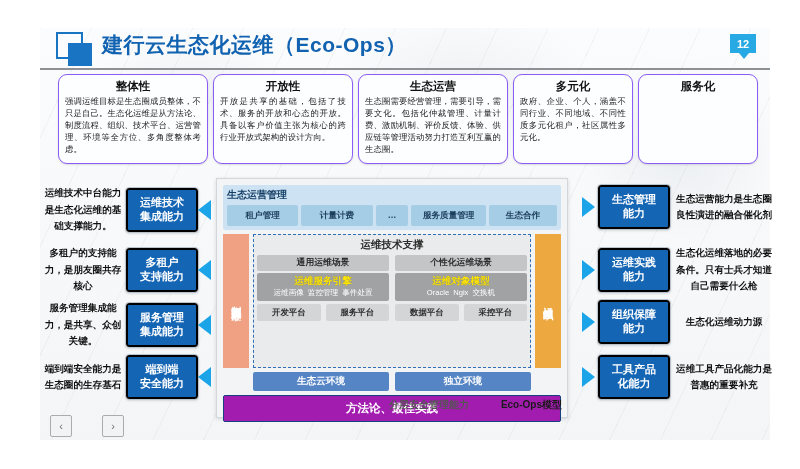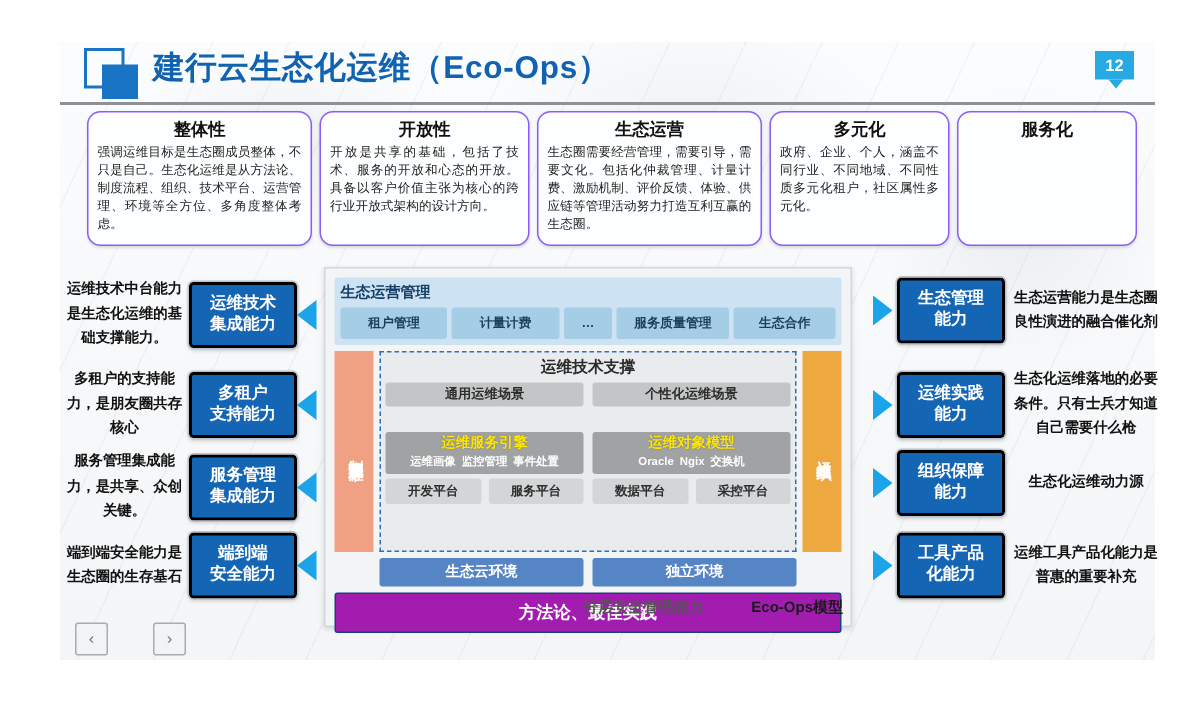--- a/index.html
+++ b/index.html
@@ -144,7 +144,7 @@
     text-align: center; font-size: 10.5px; font-weight: bold;
     color: #2b2b2b; margin-bottom: 3px;
   }
-  .scene-row { display: flex; gap: 6px; margin-bottom: 17px; }
+  .scene-row { display: flex; gap: 6px; margin-bottom: 2px; }
   .scene-box {
     flex: 1; background: #c3c5c7; color: #2d2d2d;
     font-size: 8.8px; font-weight: bold; border-radius: 2px;

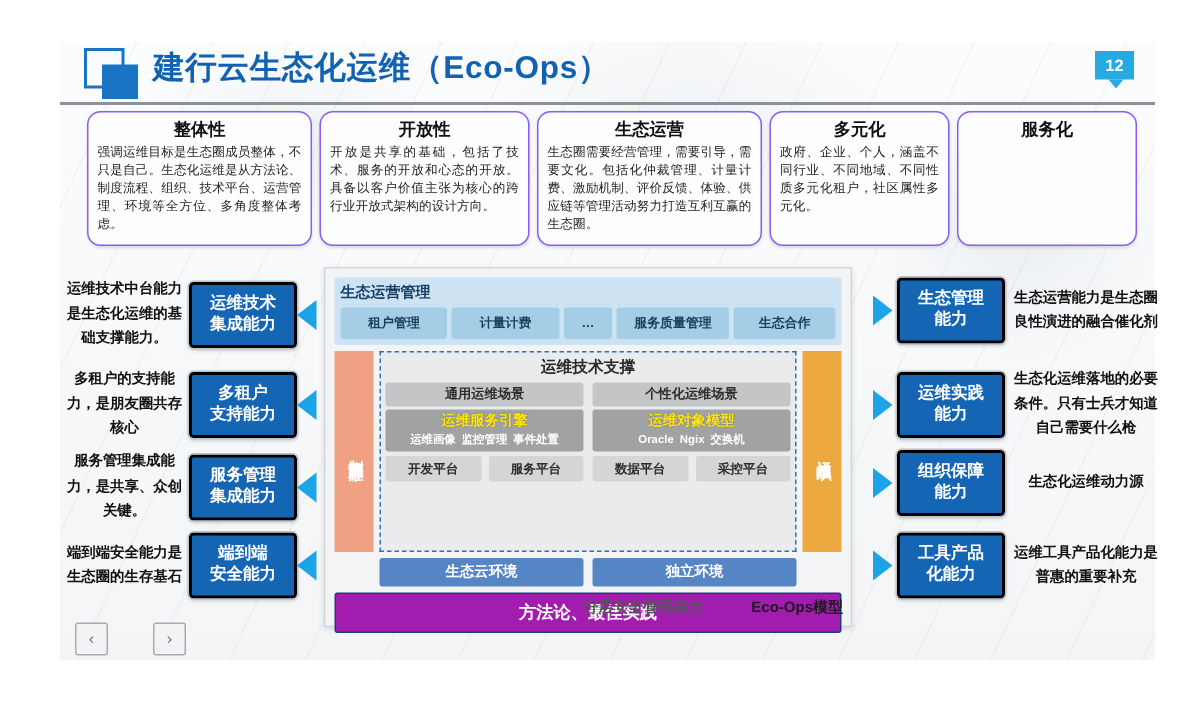--- a/index.html
+++ b/index.html
@@ -161,7 +161,7 @@
   }
   .engine-subs { display: flex; gap: 4px; justify-content: center; margin-top: 2px; }
   .engine-sub {
-    color: #ffffff; font-size: 7.6px; font-weight: bold; white-space: nowrap;
+    color: #ffffff; font-size: 7.6px; font-weight: normal; white-space: nowrap;
   }
   .plat-row { display: flex; gap: 6px; }
   .plat-half { flex: 1; display: flex; gap: 5px; }

